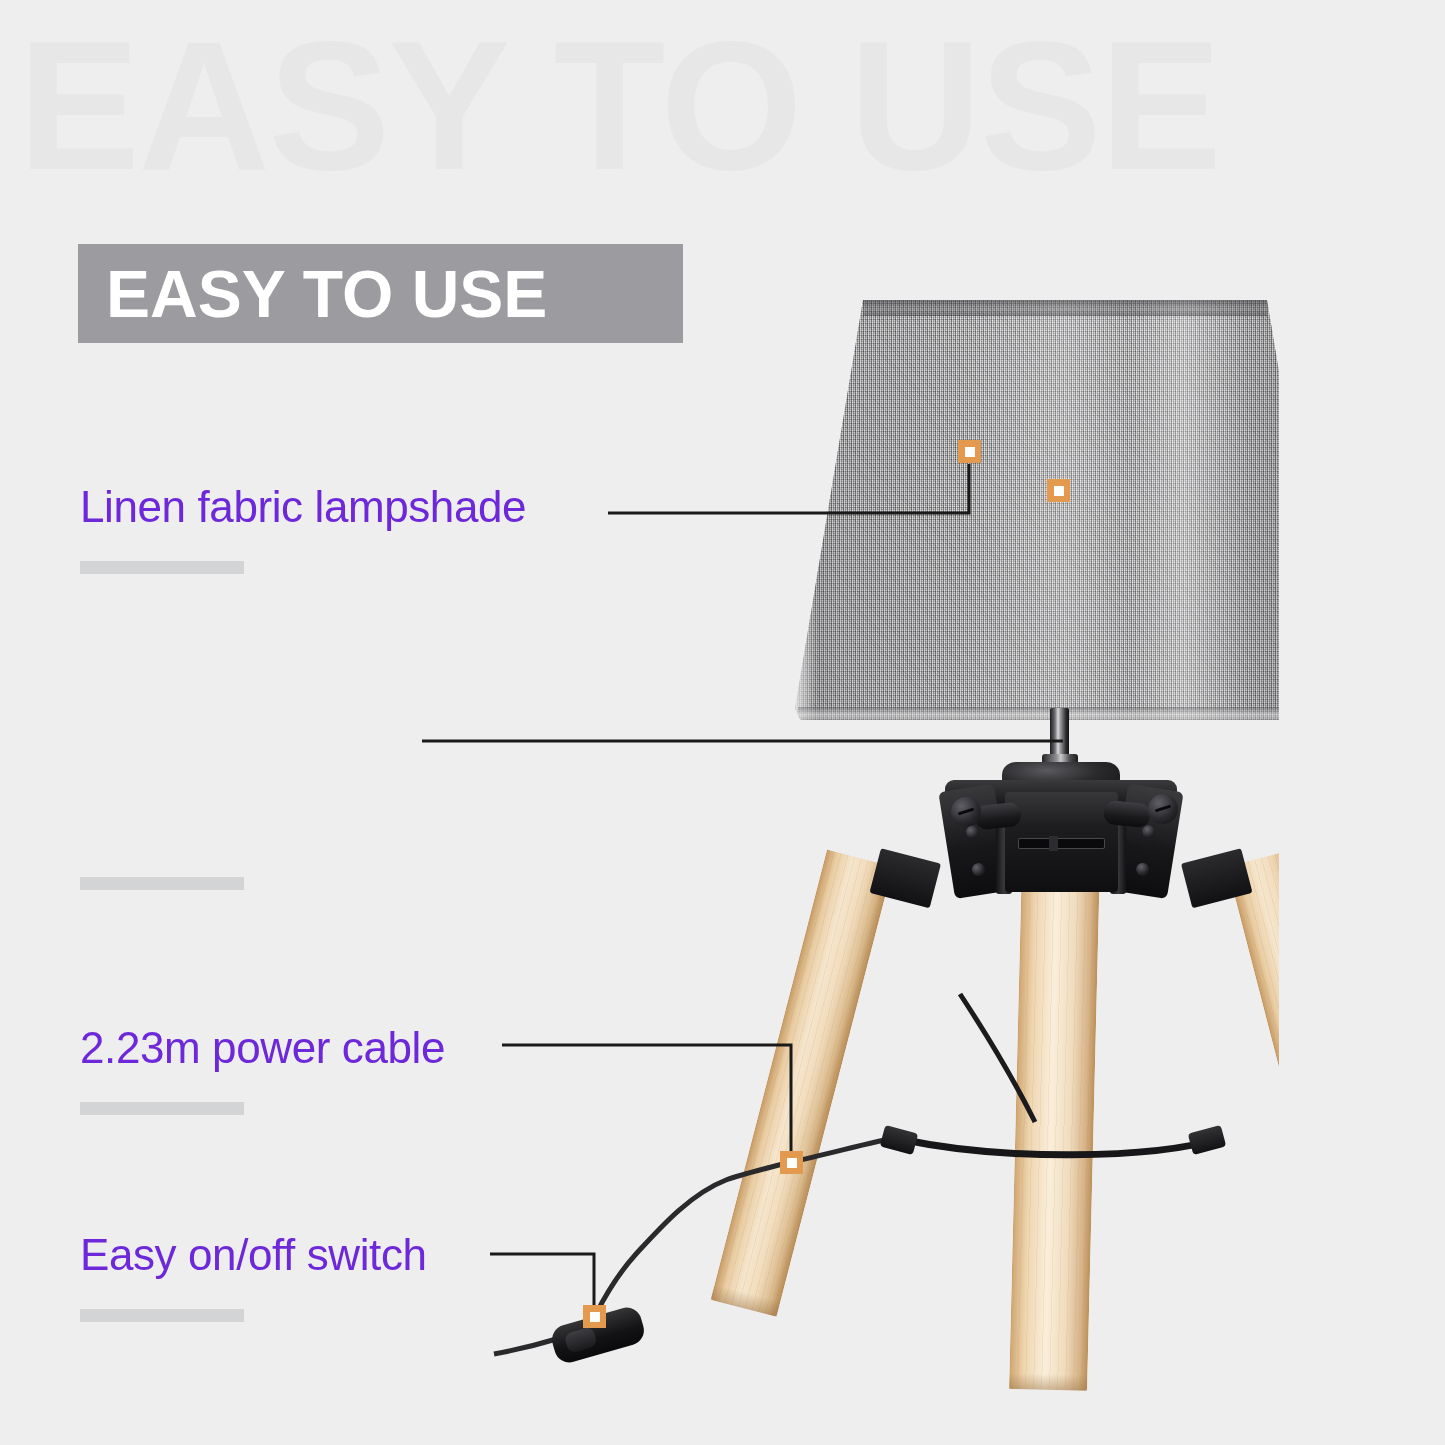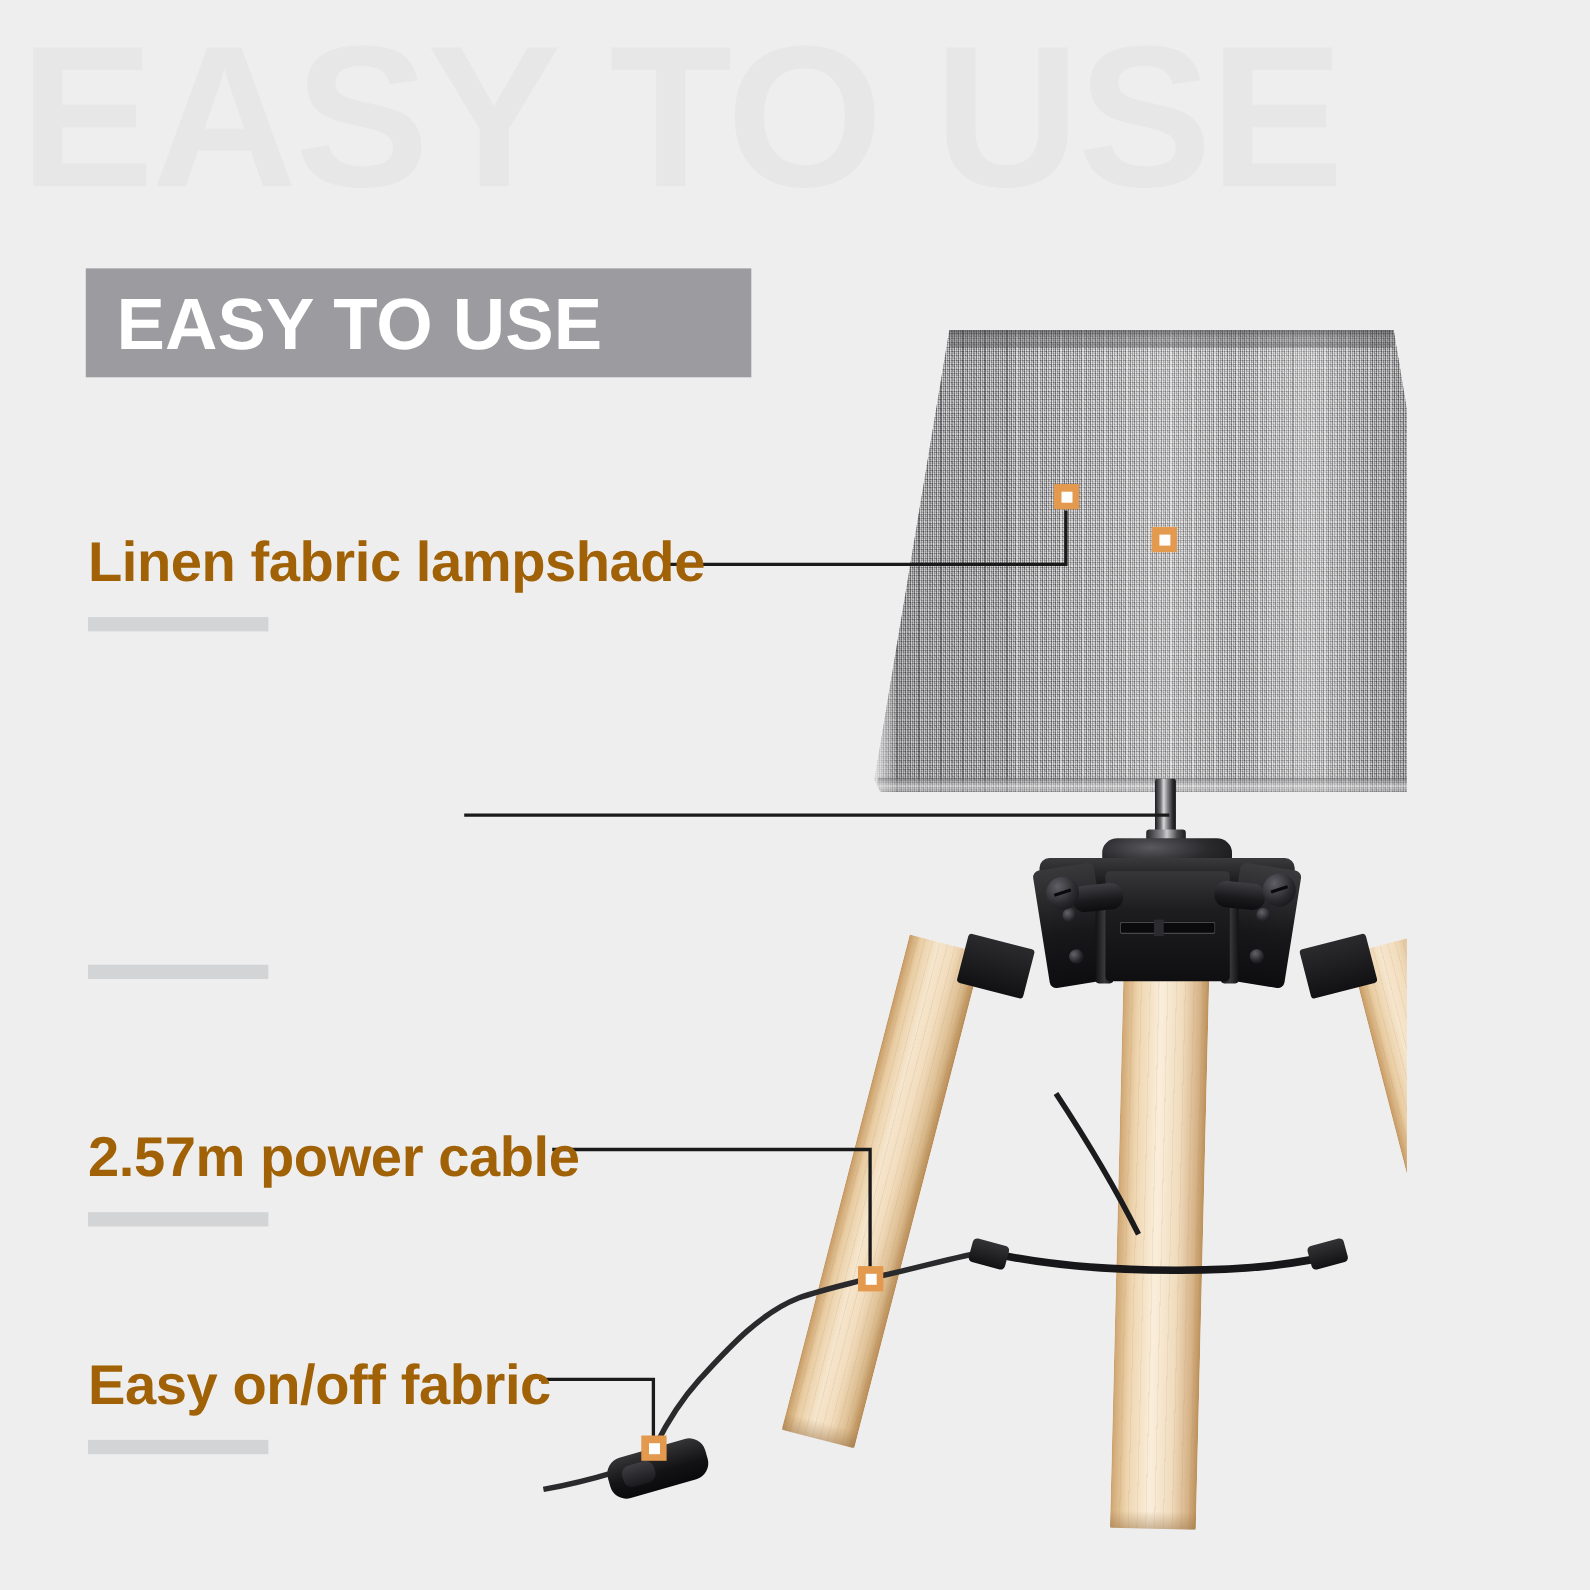--- a/index.html
+++ b/index.html
@@ -45,9 +45,9 @@
   
   .feat{position:absolute;left:80px;}
   .feat .head{
-    font-size:51px;
-    font-weight:700;
-    color:#a16207;
+    font-size:44px;
+    font-weight:400;
+    color:#6d28d9;
     white-space:nowrap;
     line-height:1.05;
     letter-spacing:-0.4px;

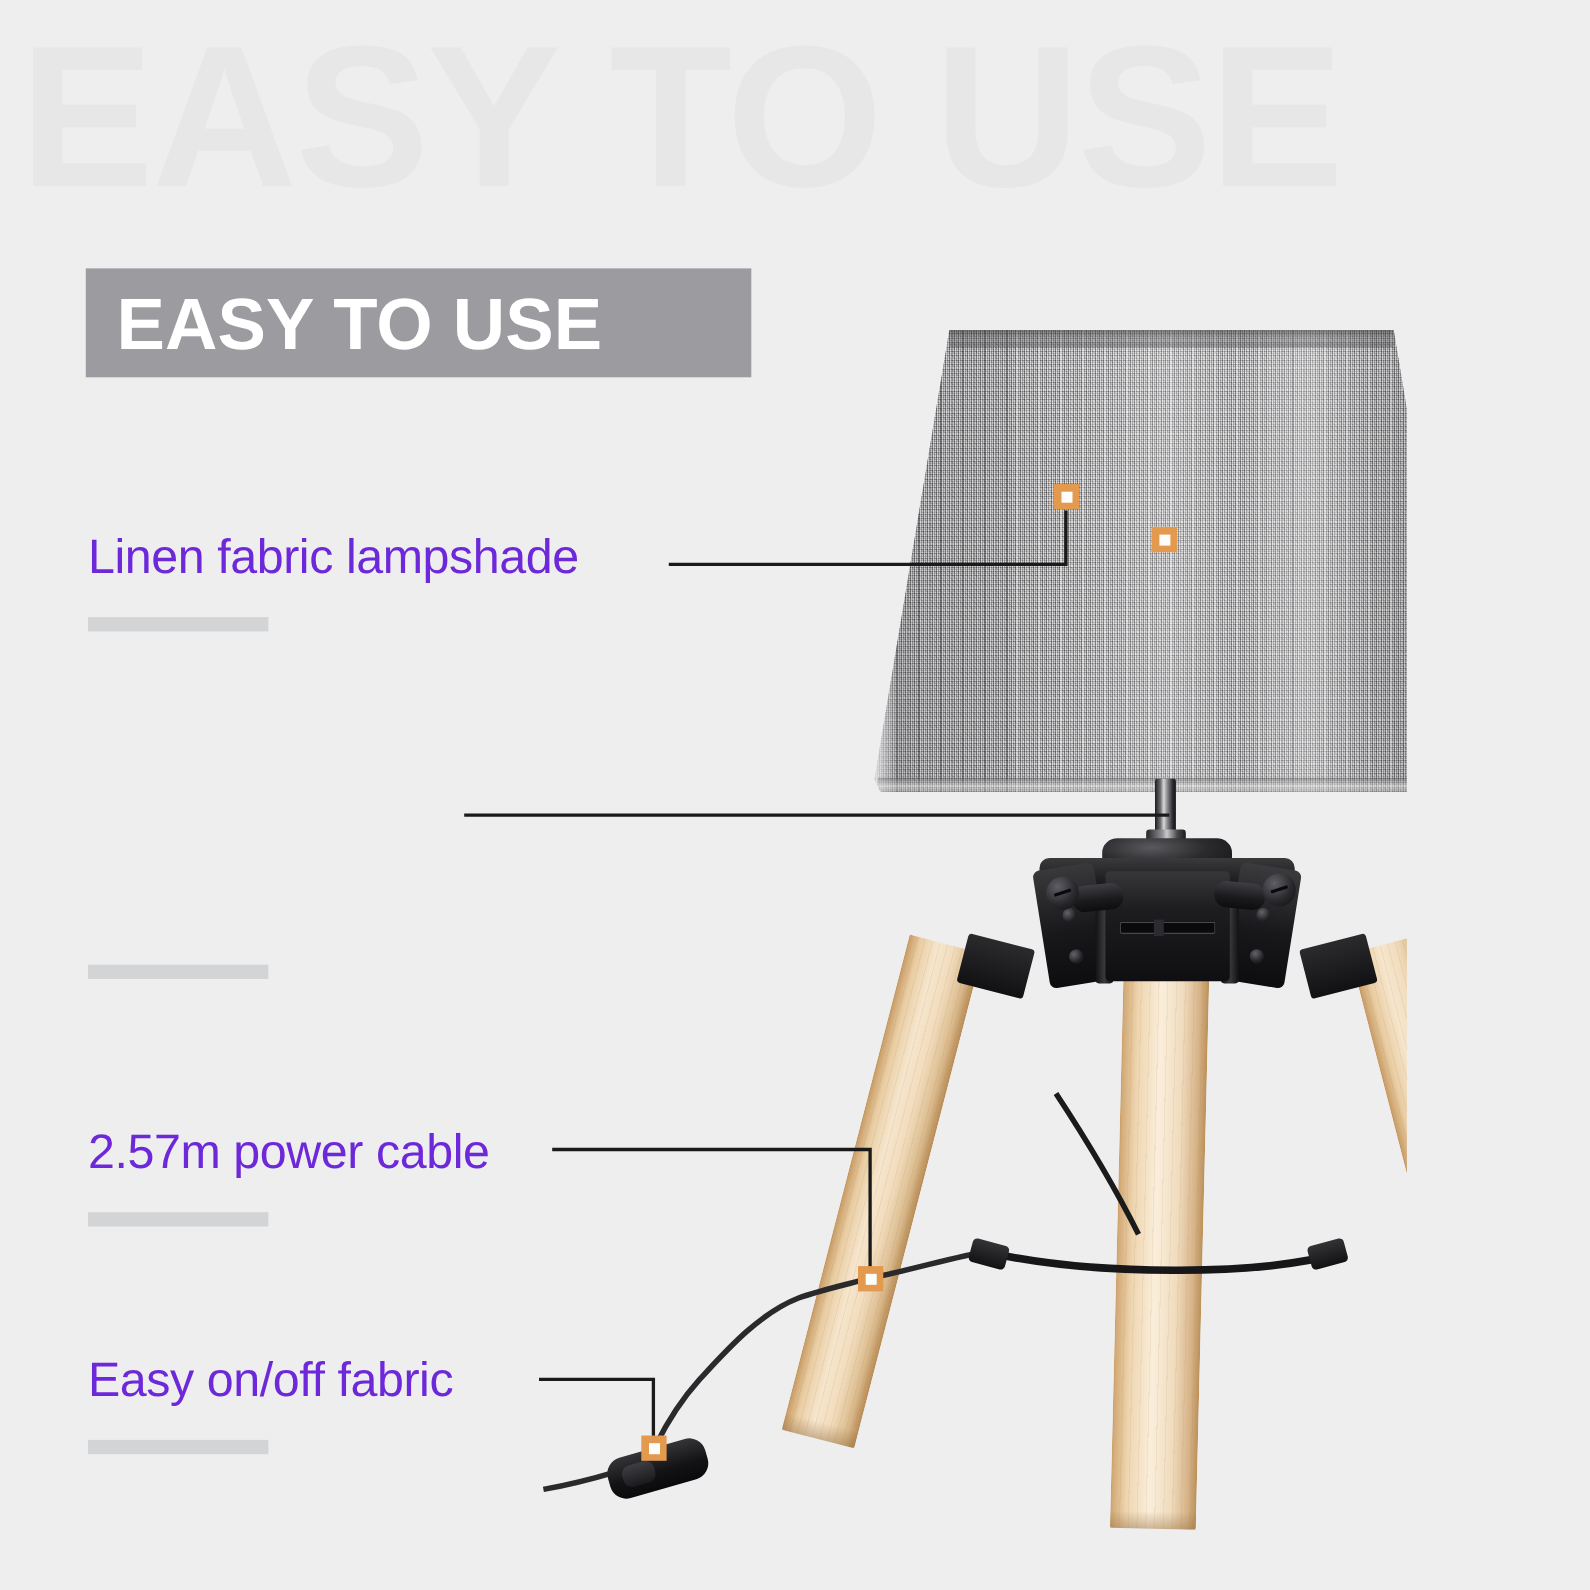--- a/index.html
+++ b/index.html
@@ -405,7 +405,7 @@
   <div class="ubar" id="ubar-bulb"></div>
 
   <div class="feat" id="feat-cable">
-    <div class="head">2.57m power cable</div>
+    <div class="head">2.23m power cable</div>
   </div>
   <div class="ubar" id="ubar-cable"></div>
 

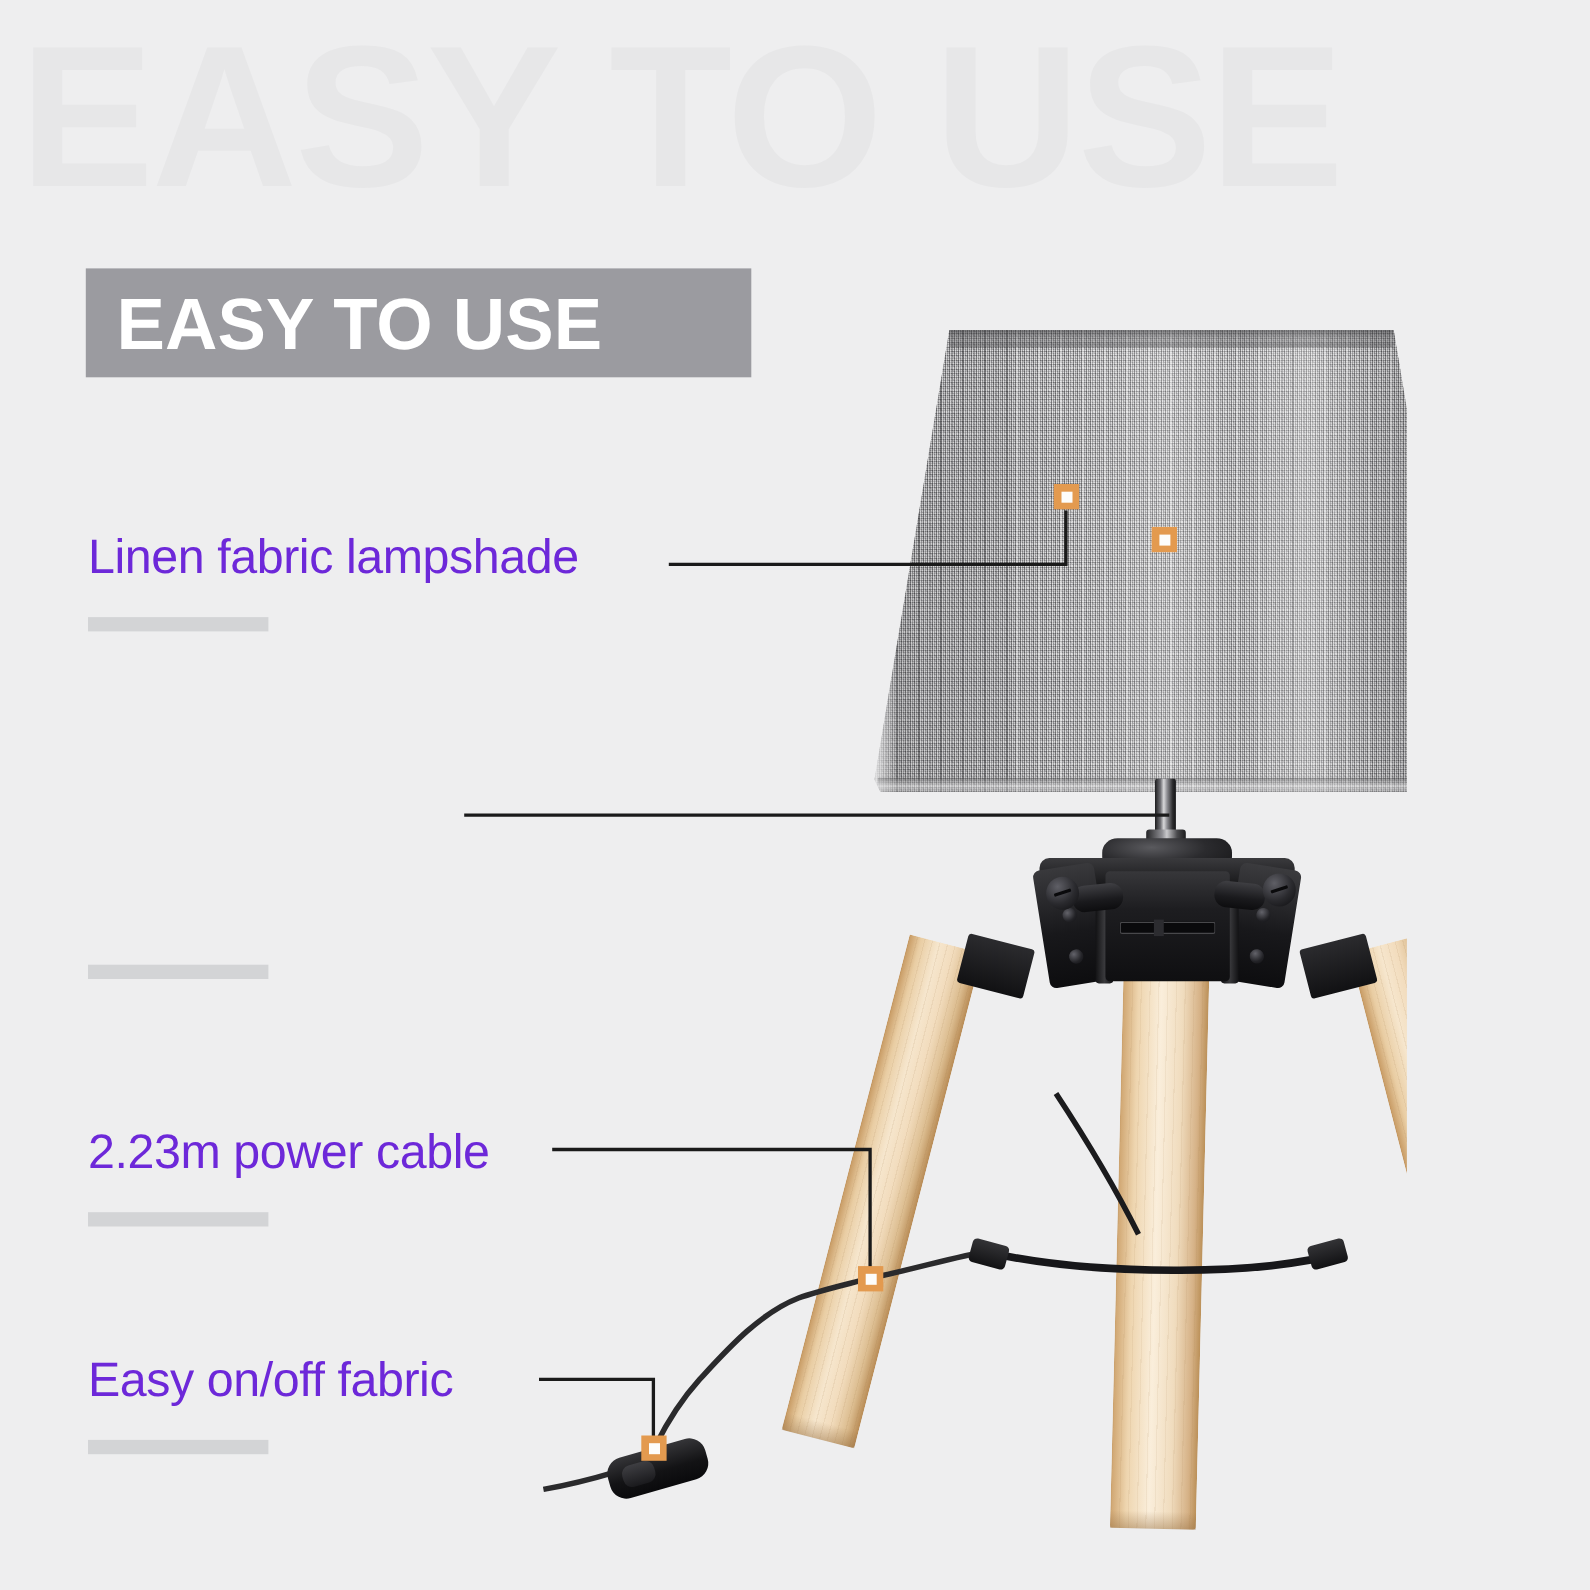--- a/index.html
+++ b/index.html
@@ -410,7 +410,7 @@
   <div class="ubar" id="ubar-cable"></div>
 
   <div class="feat" id="feat-switch">
-    <div class="head">Easy on/off fabric</div>
+    <div class="head">Easy on/off switch</div>
   </div>
   <div class="ubar" id="ubar-switch"></div>
 

